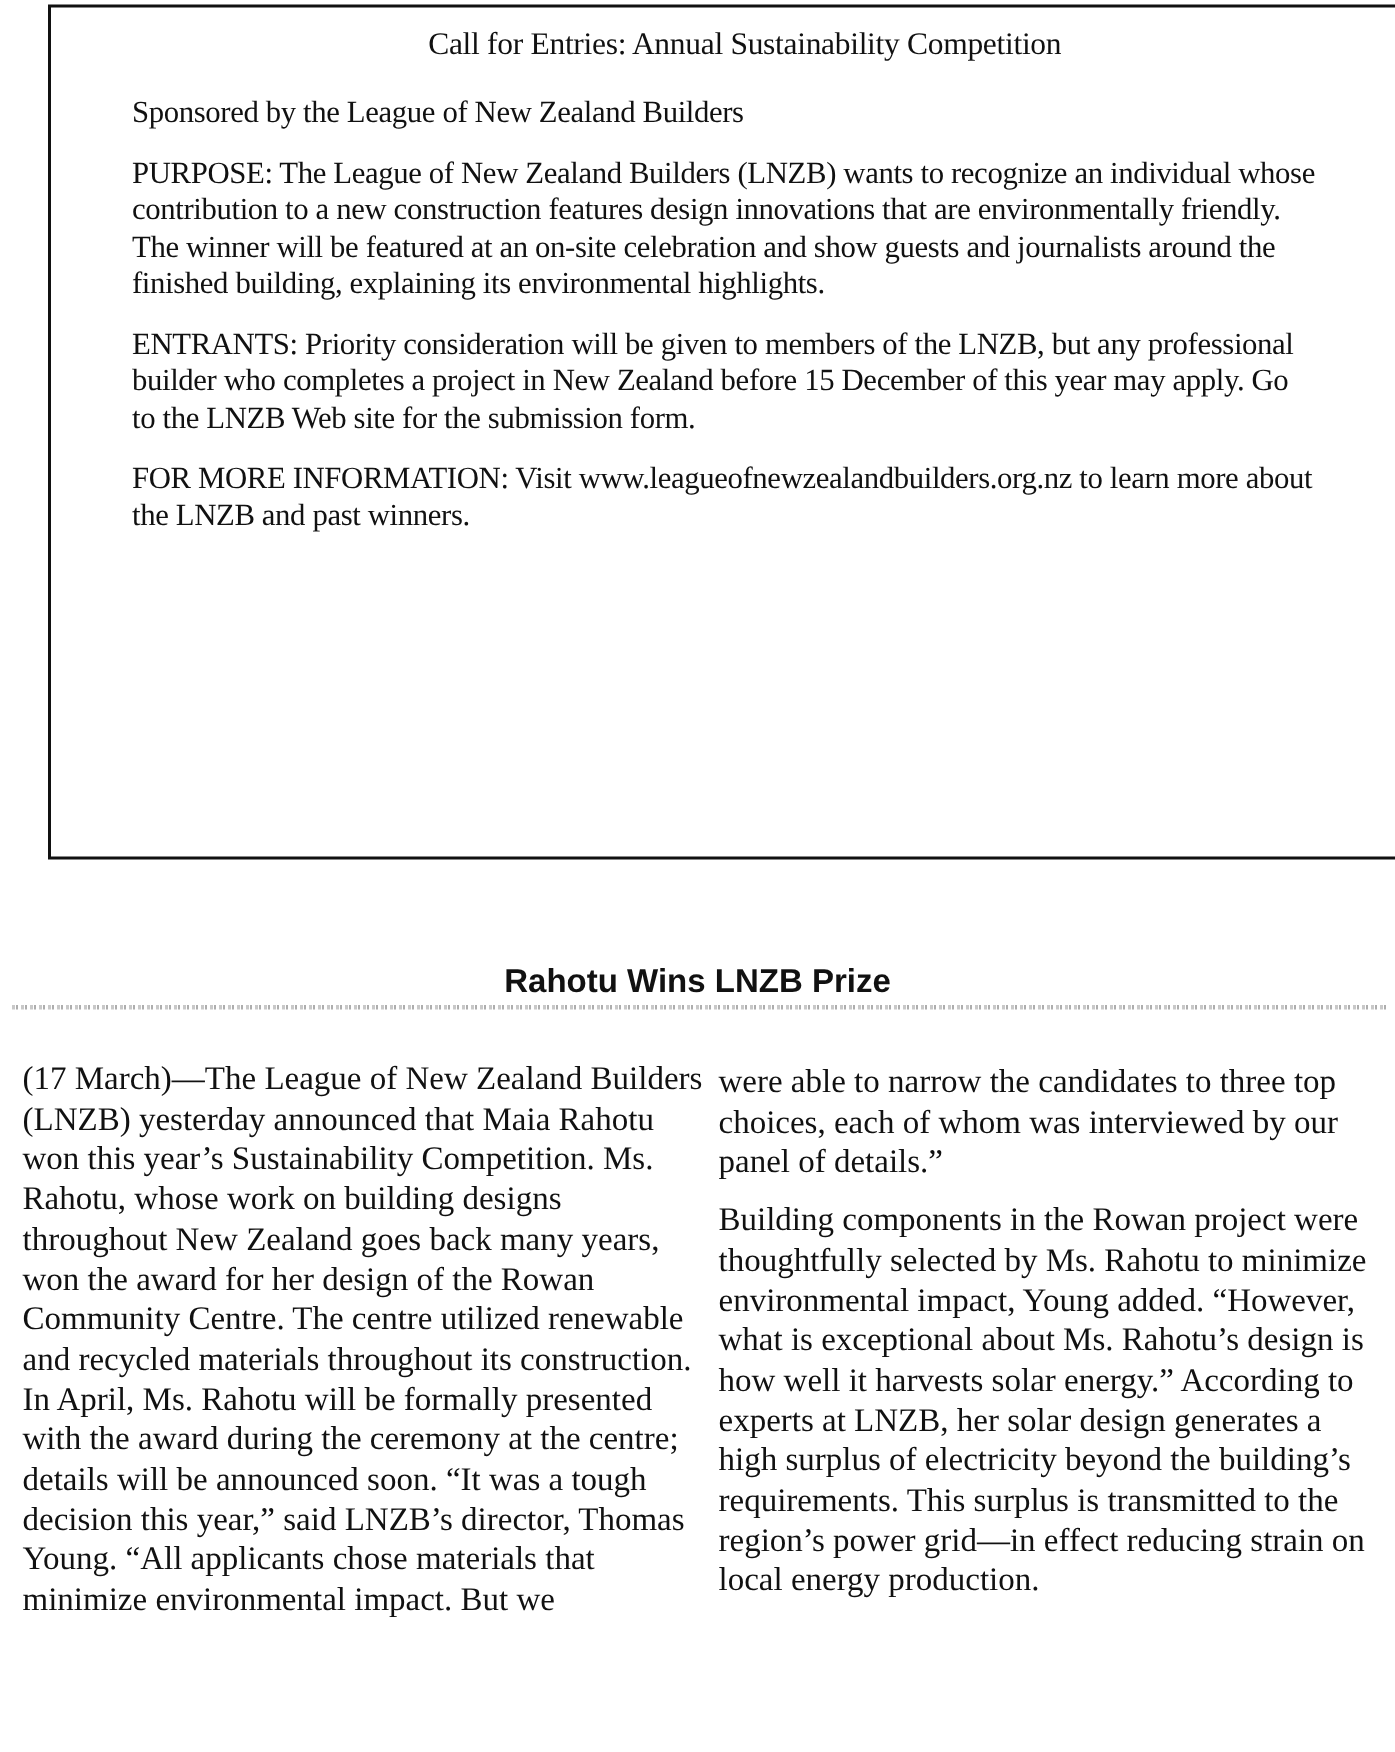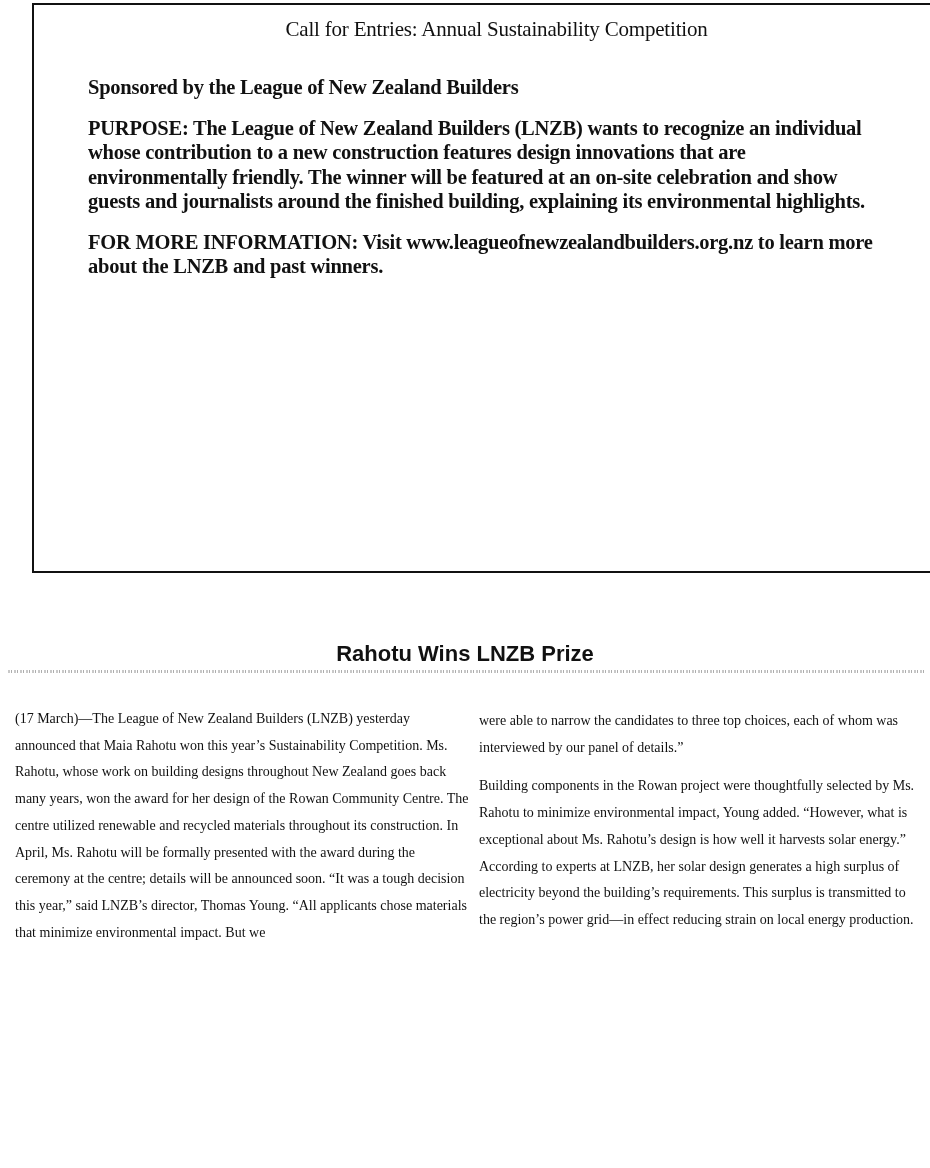--- a/index.html
+++ b/index.html
@@ -17,7 +17,7 @@
       position: absolute; left: 54px; top: 58px; width: 790px;
       font-size: 20.5px; line-height: 24.5px; letter-spacing: -0.25px;
     }
-    .notice-body p { margin: 12px 0 16px 0; font-weight: bold; }
+    .notice-body p { margin: 0 0 16px 0; }
     .article-headline {
       position: absolute; left: 0; width: 930px; top: 641px; text-align: center;
       font-family: "Liberation Sans", "DejaVu Sans", sans-serif; font-weight: bold;

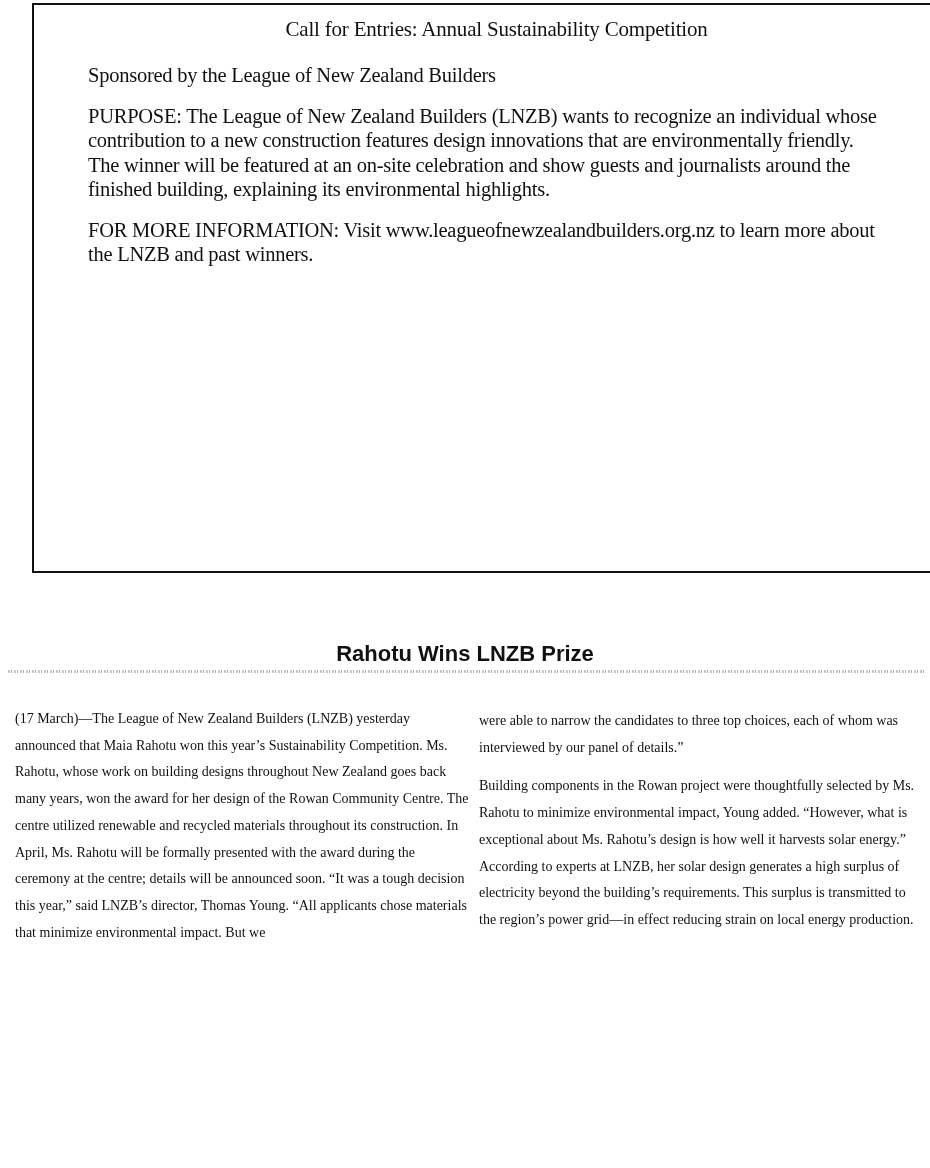--- a/index.html
+++ b/index.html
@@ -45,6 +45,7 @@
   <div class="notice-body">
     <p>Sponsored by the League of New Zealand Builders</p>
     <p>PURPOSE: The League of New Zealand Builders (LNZB) wants to recognize an individual whose contribution to a new construction features design innovations that are environmentally friendly. The winner will be featured at an on-site celebration and show guests and journalists around the finished building, explaining its environmental highlights.</p>
+    <p>ENTRANTS: Priority consideration will be given to members of the LNZB, but any professional builder who completes a project in New Zealand before 15 December of this year may apply. Go to the LNZB Web site for the submission form.</p>
     <p>FOR MORE INFORMATION: Visit www.leagueofnewzealandbuilders.org.nz to learn more about the LNZB and past winners.</p>
   </div>
 </div>

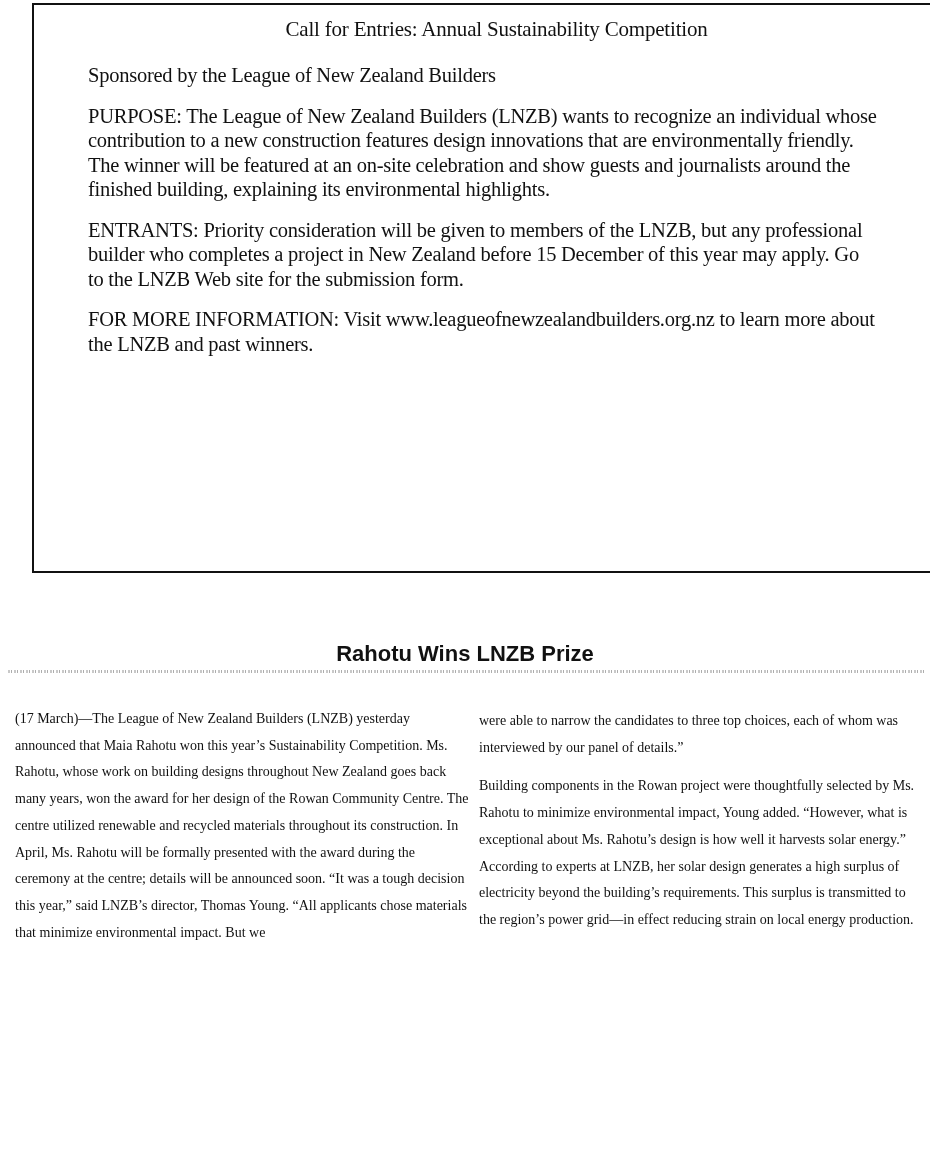--- a/index.html
+++ b/index.html
@@ -31,7 +31,7 @@
     .article-col {
       position: absolute; top: 706px;
       font-family: "Liberation Serif", "DejaVu Serif", serif;
-      font-size: 14px; line-height: 26.7px;
+      font-size: 22px; line-height: 26.7px;
     }
     .article-col p { margin: 0 0 12px 0; }
     .col-left { left: 15px; width: 455px; }

